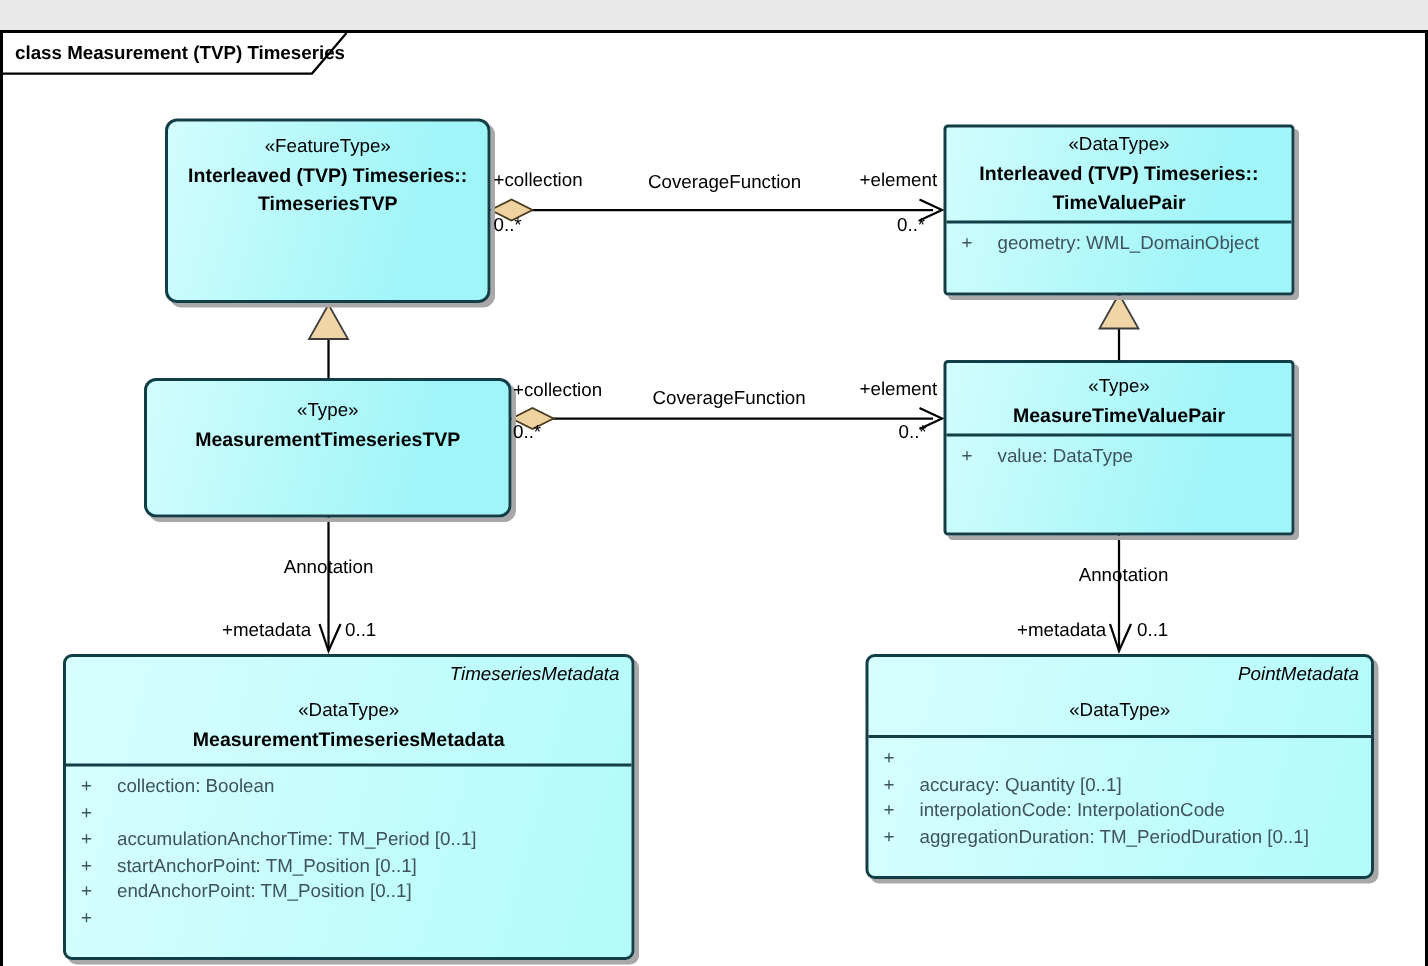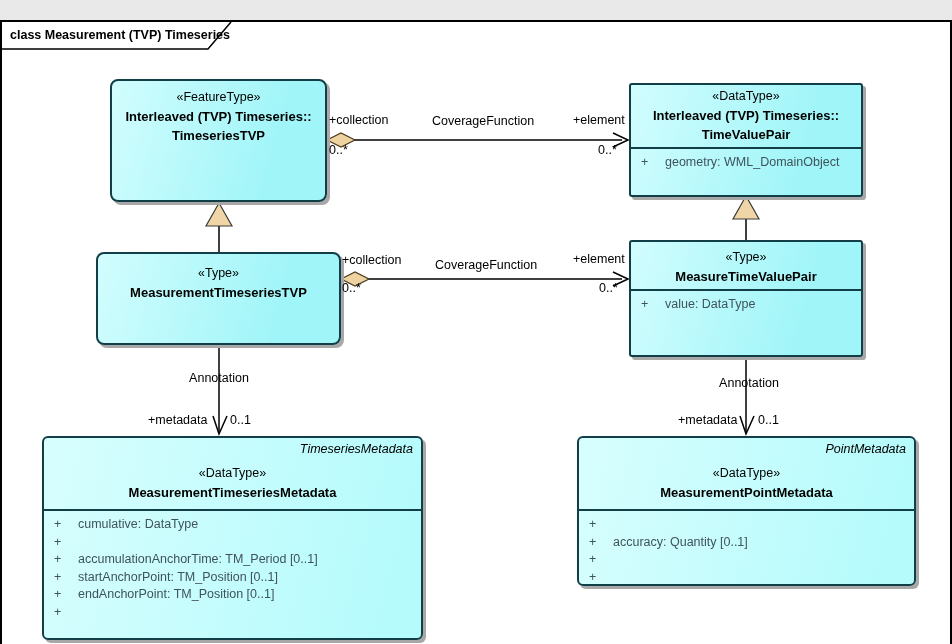--- a/index.html
+++ b/index.html
@@ -134,7 +134,6 @@
     <div class="tag">PointMetadata</div>
     <div class="hdr" style="padding-top:26px;">
       <div class="st">«DataType»</div>
-      <div class="nm">MeasurementPointMetadata</div>
     </div>
     <div class="sep" style="margin-top:7px;"></div>
     <div class="attrs">

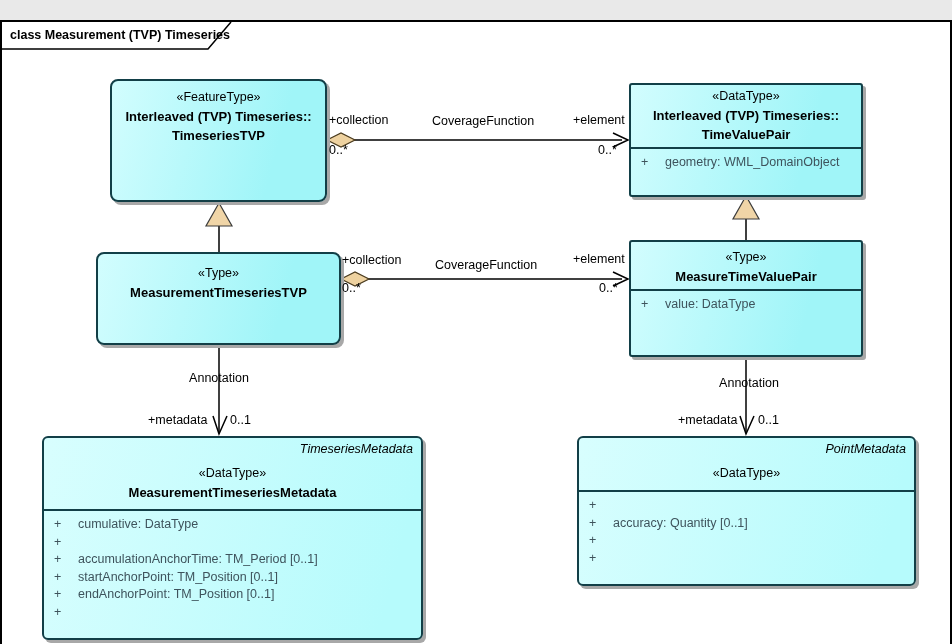--- a/index.html
+++ b/index.html
@@ -107,7 +107,7 @@
     <div class="attrs">
       <div class="attr-row">
         <span class="vis">+</span>
-        <span>cumulative: DataType</span>
+        <span>collection: Boolean</span>
       </div>
       <div class="attr-row">
         <span class="vis">+</span>

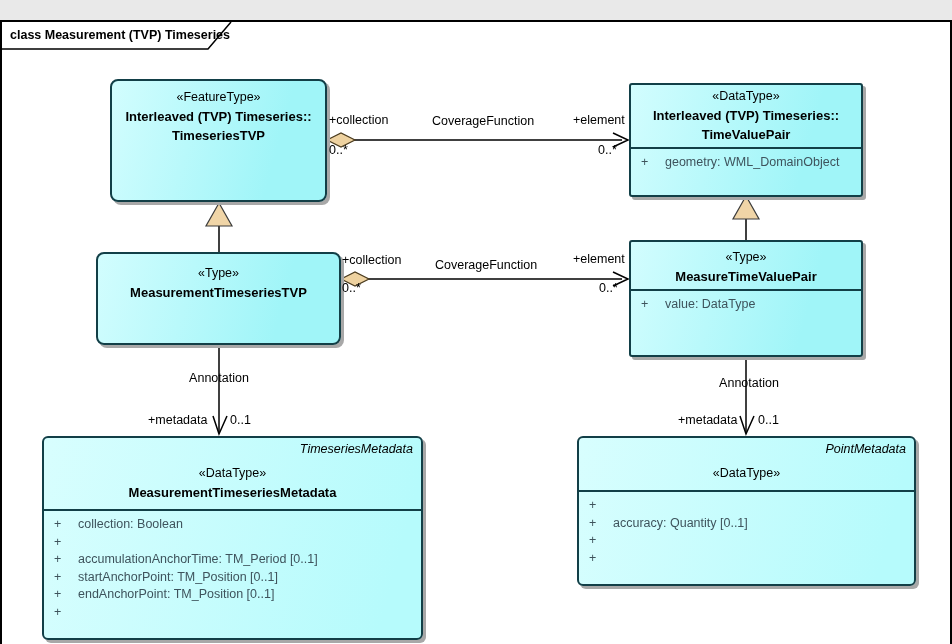--- a/index.html
+++ b/index.html
@@ -146,6 +146,7 @@
       </div>
       <div class="attr-row">
         <span class="vis">+</span>
+        <span>interpolationCode: InterpolationCode</span>
       </div>
       <div class="attr-row">
         <span class="vis">+</span>

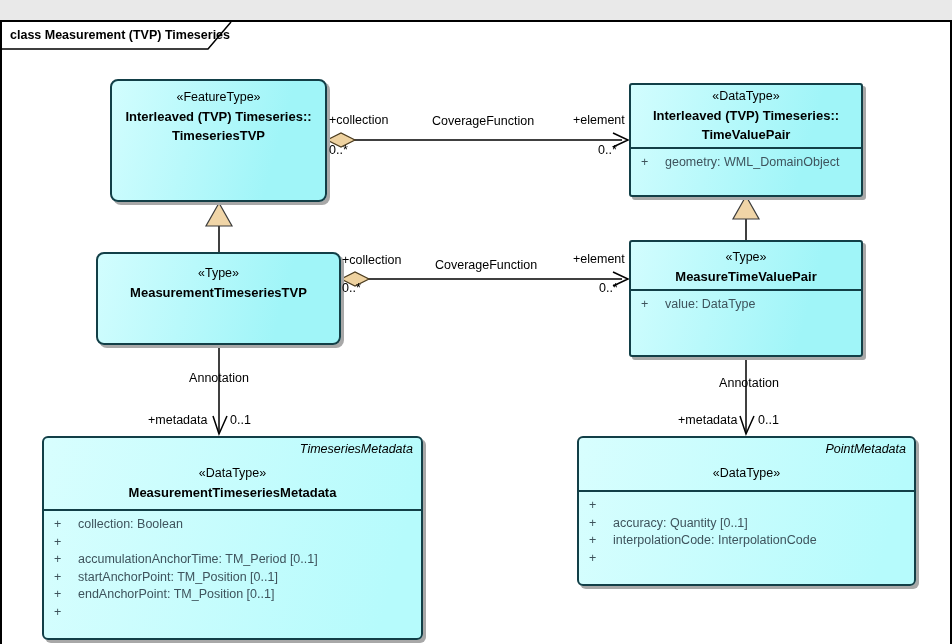--- a/index.html
+++ b/index.html
@@ -150,6 +150,7 @@
       </div>
       <div class="attr-row">
         <span class="vis">+</span>
+        <span>aggregationDuration: TM_PeriodDuration [0..1]</span>
       </div>
     </div>
   </div>

